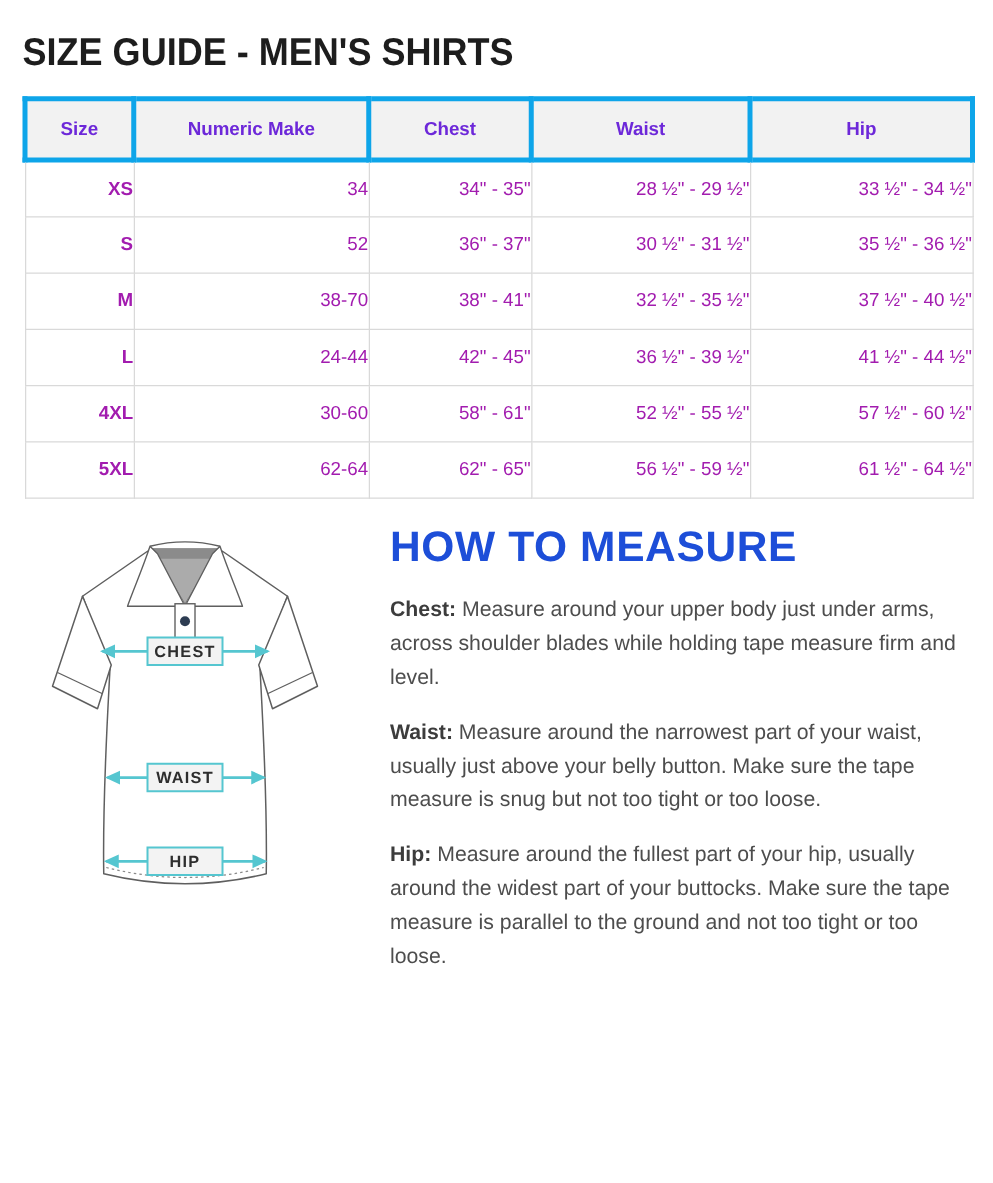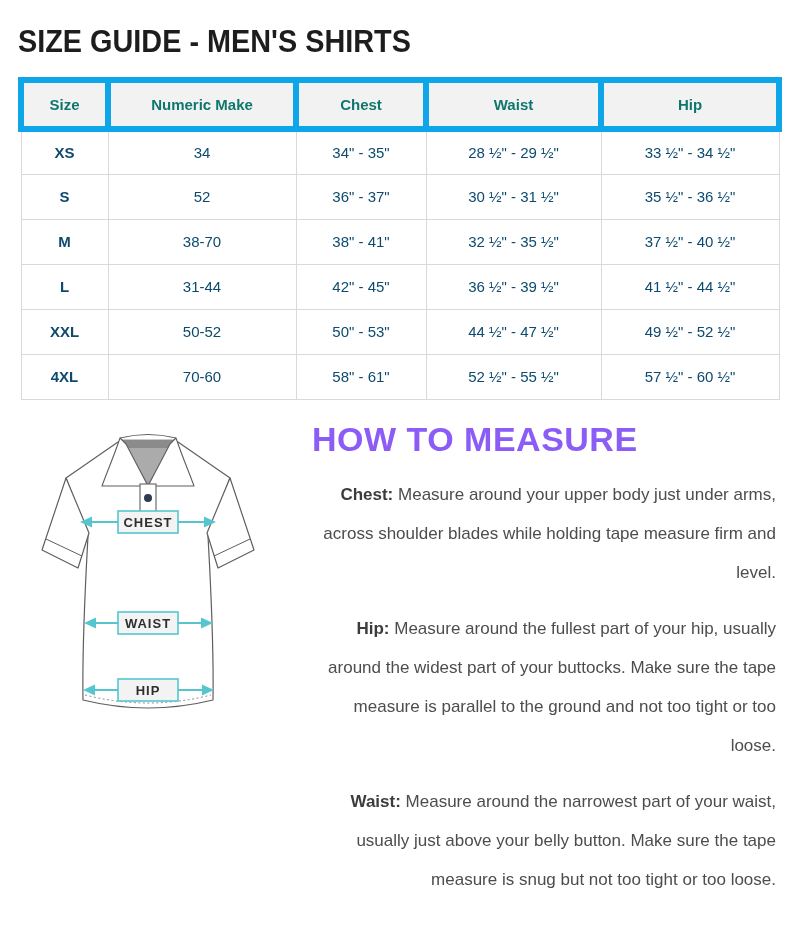--- a/index.html
+++ b/index.html
@@ -37,9 +37,9 @@
     background: #f2f2f2;
     font-size: 15px;
     font-weight: bold;
-    color: #0f766e;
+    color: #6d28d9;
     height: 49px;
-    border: 6px solid #0ea5e9;
+    border: 4px solid #0ea5e9;
     vertical-align: middle;
   }
   table.size-table tbody th,

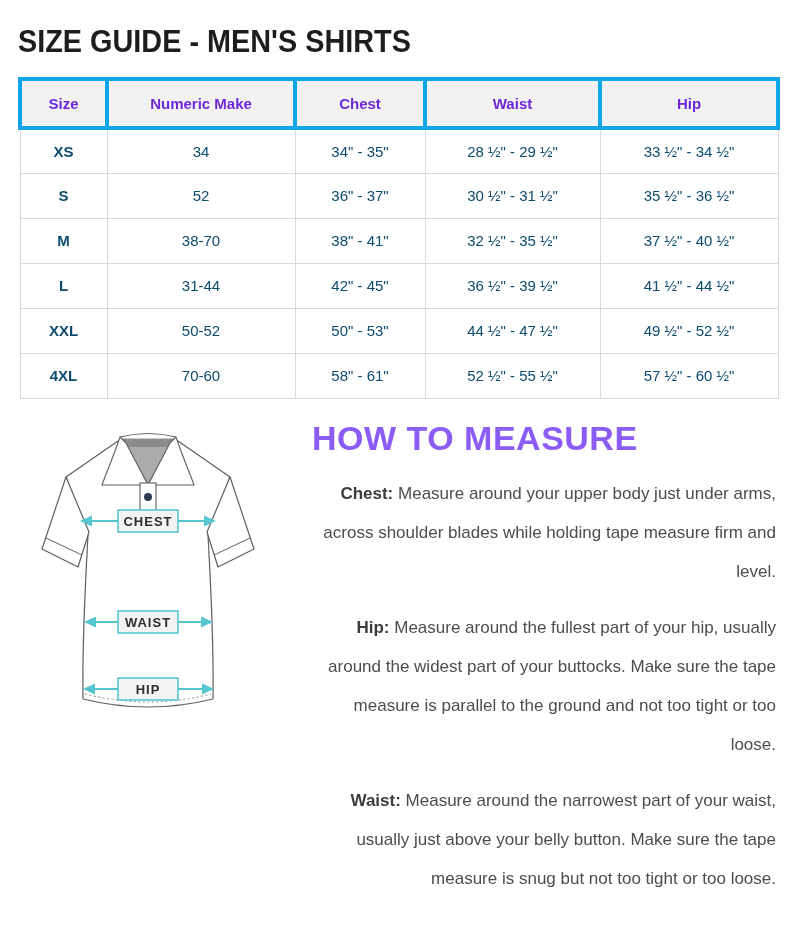--- a/index.html
+++ b/index.html
@@ -47,9 +47,10 @@
     height: 45px;
     border: 1px solid #d9d9d9;
     font-size: 15px;
-    color: #0c4a6e;
+    color: #a21caf;
     vertical-align: middle;
     background: #ffffff;
+    text-align: right;
   }
   table.size-table tbody th { font-weight: bold; }
   table.size-table tbody td { font-weight: normal; }

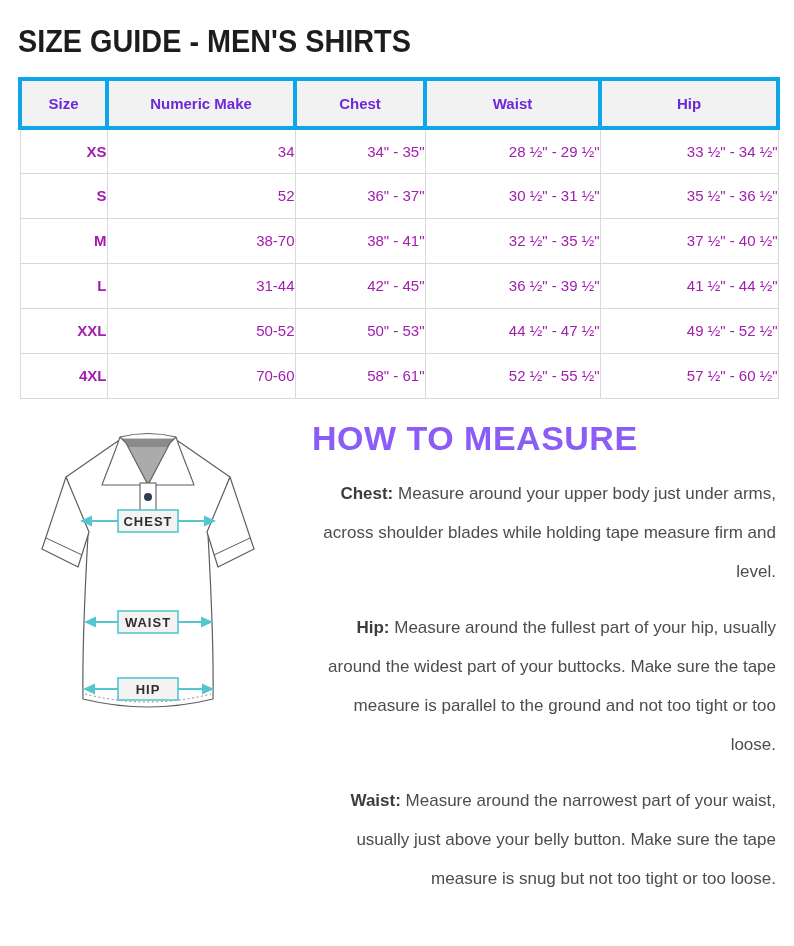--- a/index.html
+++ b/index.html
@@ -147,7 +147,7 @@
         </tr>
         <tr>
           <th>L</th>
-          <td>31-44</td>
+          <td>24-44</td>
           <td>42" - 45"</td>
           <td>36 ½" - 39 ½"</td>
           <td>41 ½" - 44 ½"</td>

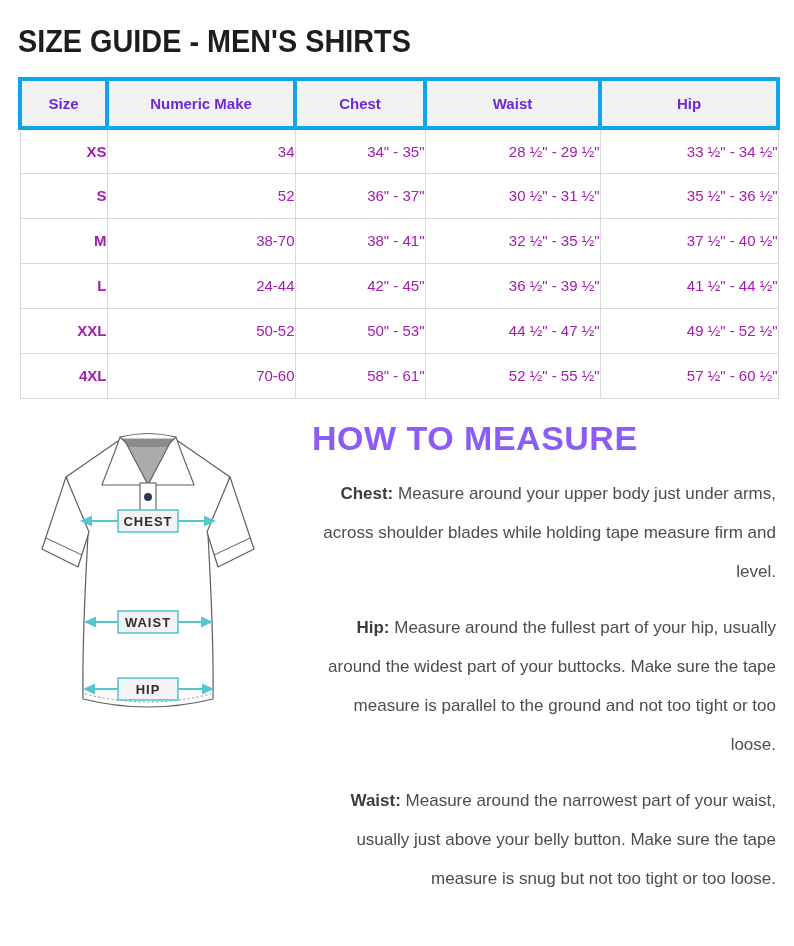--- a/index.html
+++ b/index.html
@@ -153,13 +153,6 @@
           <td>41 ½" - 44 ½"</td>
         </tr>
         <tr>
-          <th>XXL</th>
-          <td>50-52</td>
-          <td>50" - 53"</td>
-          <td>44 ½" - 47 ½"</td>
-          <td>49 ½" - 52 ½"</td>
-        </tr>
-        <tr>
           <th>4XL</th>
           <td>70-60</td>
           <td>58" - 61"</td>

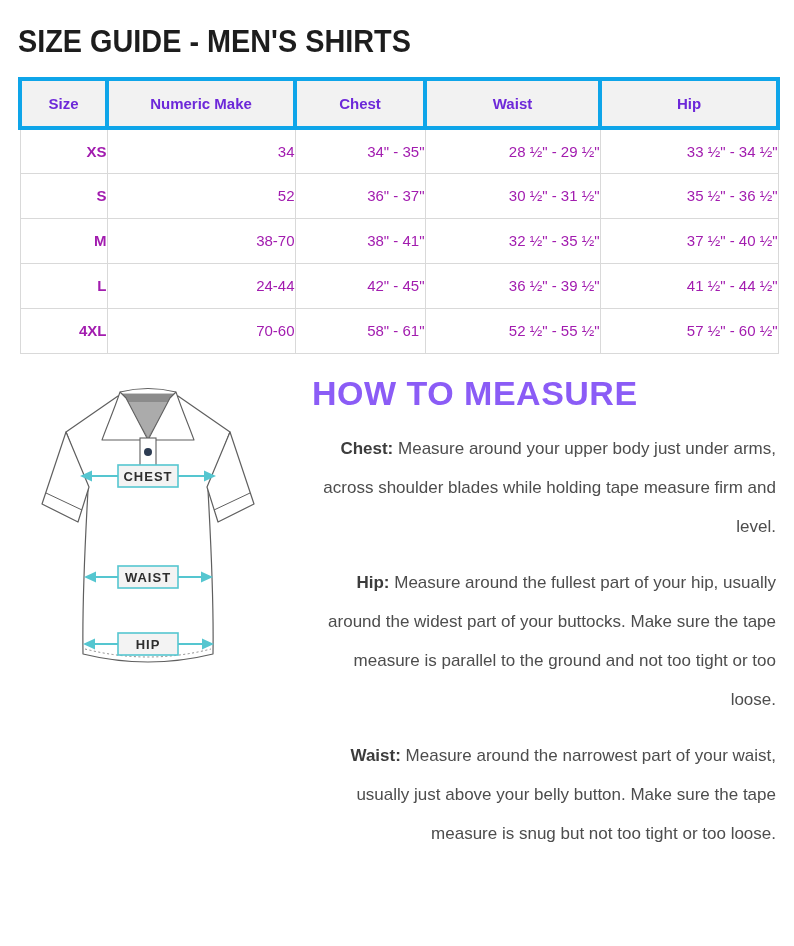--- a/index.html
+++ b/index.html
@@ -154,7 +154,7 @@
         </tr>
         <tr>
           <th>4XL</th>
-          <td>70-60</td>
+          <td>30-60</td>
           <td>58" - 61"</td>
           <td>52 ½" - 55 ½"</td>
           <td>57 ½" - 60 ½"</td>

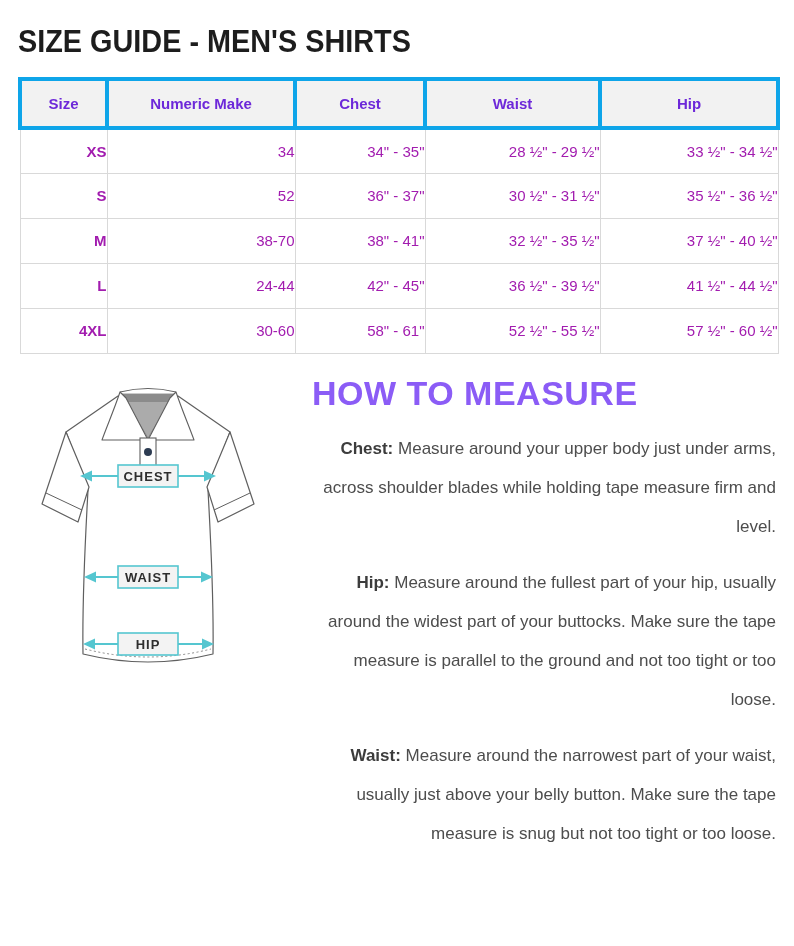--- a/index.html
+++ b/index.html
@@ -159,6 +159,13 @@
           <td>52 ½" - 55 ½"</td>
           <td>57 ½" - 60 ½"</td>
         </tr>
+        <tr>
+          <th>5XL</th>
+          <td>62-64</td>
+          <td>62" - 65"</td>
+          <td>56 ½" - 59 ½"</td>
+          <td>61 ½" - 64 ½"</td>
+        </tr>
       </tbody>
   </table>
 

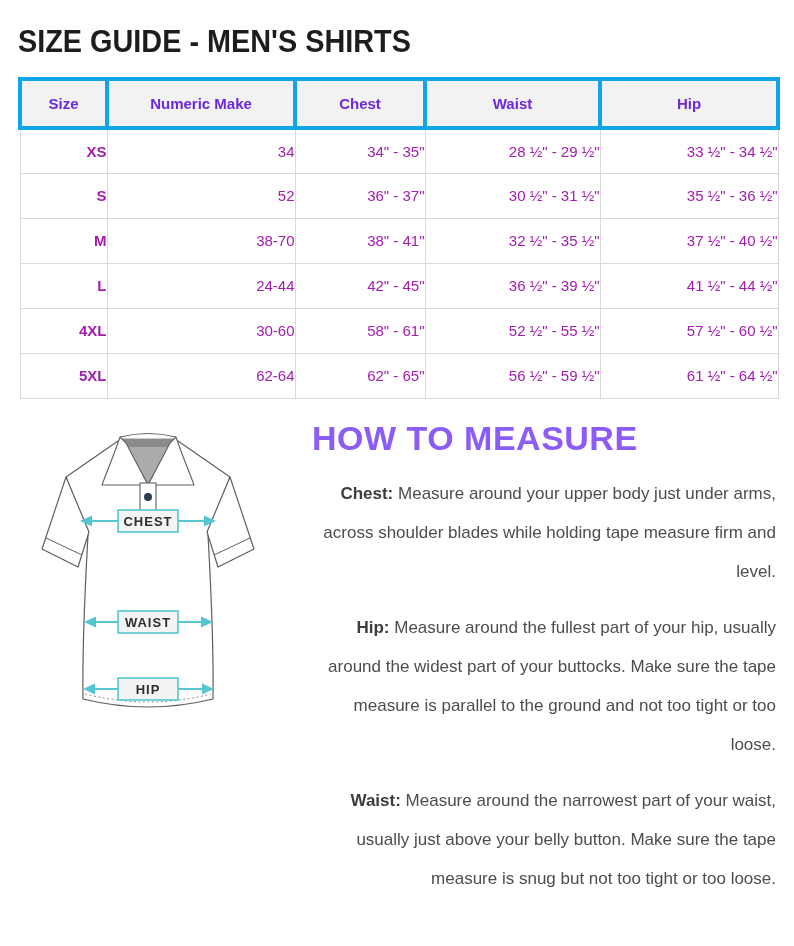--- a/index.html
+++ b/index.html
@@ -74,7 +74,7 @@
   .measure-heading {
     font-size: 34px;
     font-weight: bold;
-    color: #8b5cf6;
+    color: #1d4ed8;
     letter-spacing: 0.5px;
     margin-bottom: 16px;
   }

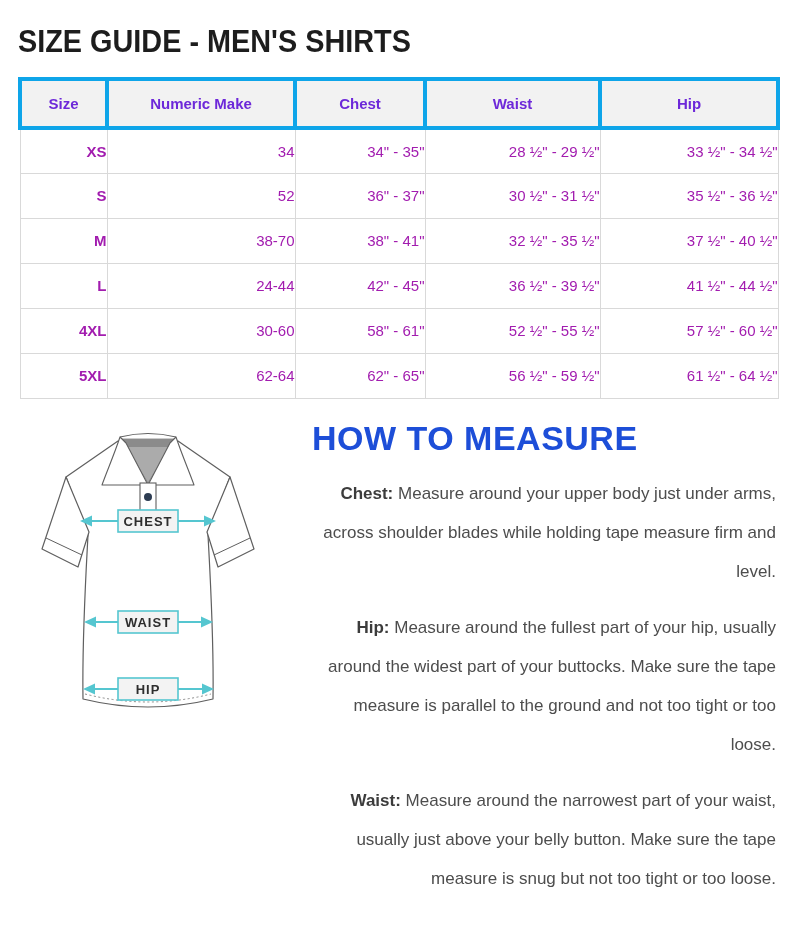--- a/index.html
+++ b/index.html
@@ -80,10 +80,9 @@
   }
   .measure-col p {
     font-size: 17px;
-    line-height: 39px;
+    line-height: 27px;
     color: #4d4d4d;
     margin-bottom: 17px;
-    text-align: right;
   }
   .measure-col p b {
     color: #3c3c3c;

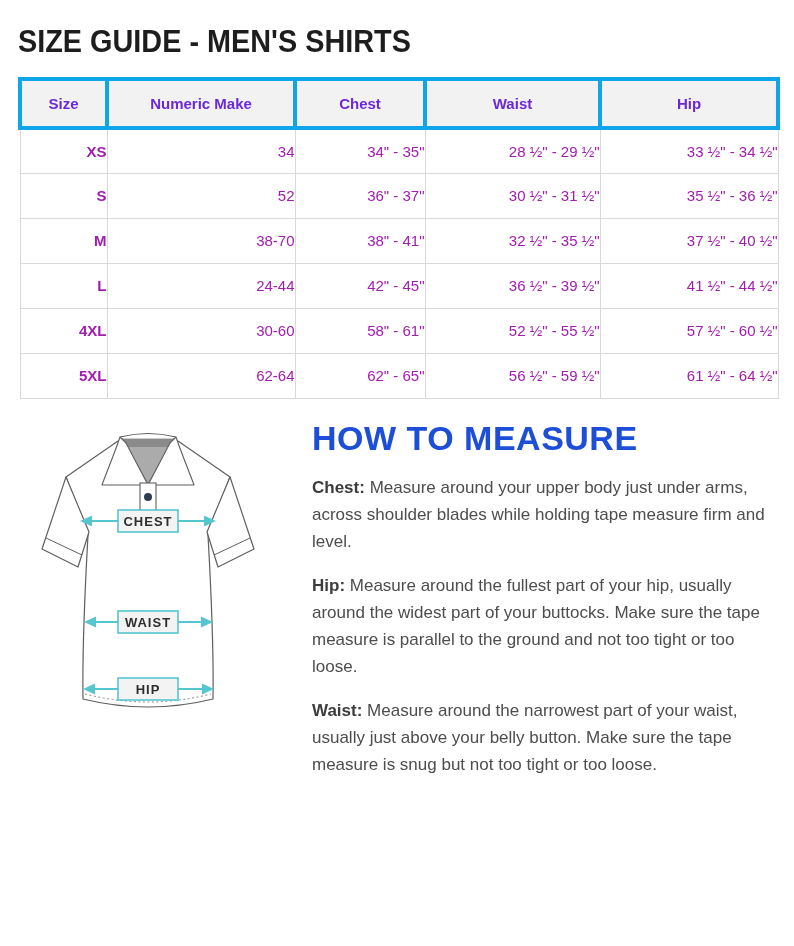--- a/index.html
+++ b/index.html
@@ -231,8 +231,8 @@
       <h2 class="measure-heading">HOW TO MEASURE</h2>
       <div>
           <p><b>Chest: </b>Measure around your upper body just under arms, across shoulder blades while holding tape measure firm and level.</p>
+          <p><b>Waist: </b>Measure around the narrowest part of your waist, usually just above your belly button. Make sure the tape measure is snug but not too tight or too loose.</p>
           <p><b>Hip: </b>Measure around the fullest part of your hip, usually around the widest part of your buttocks. Make sure the tape measure is parallel to the ground and not too tight or too loose.</p>
-          <p><b>Waist: </b>Measure around the narrowest part of your waist, usually just above your belly button. Make sure the tape measure is snug but not too tight or too loose.</p>
         </div>
     </div>
 

